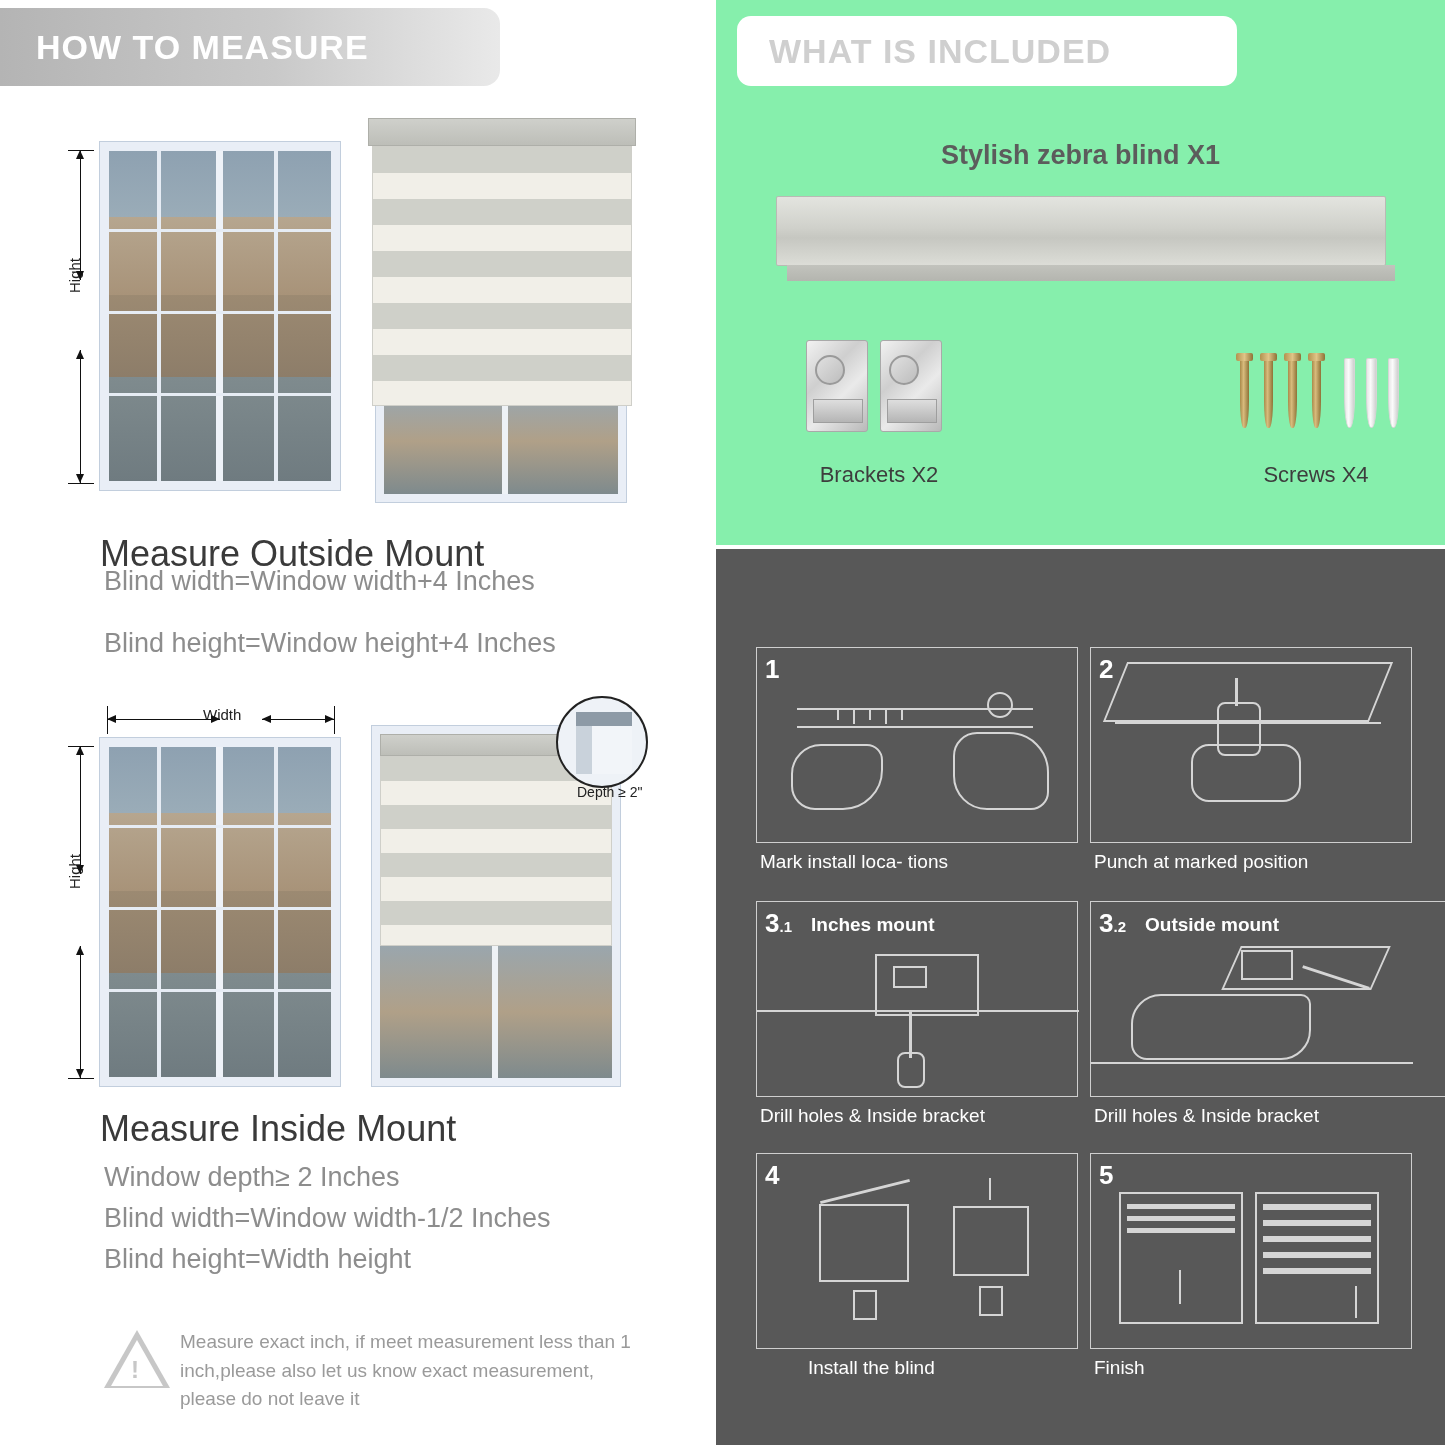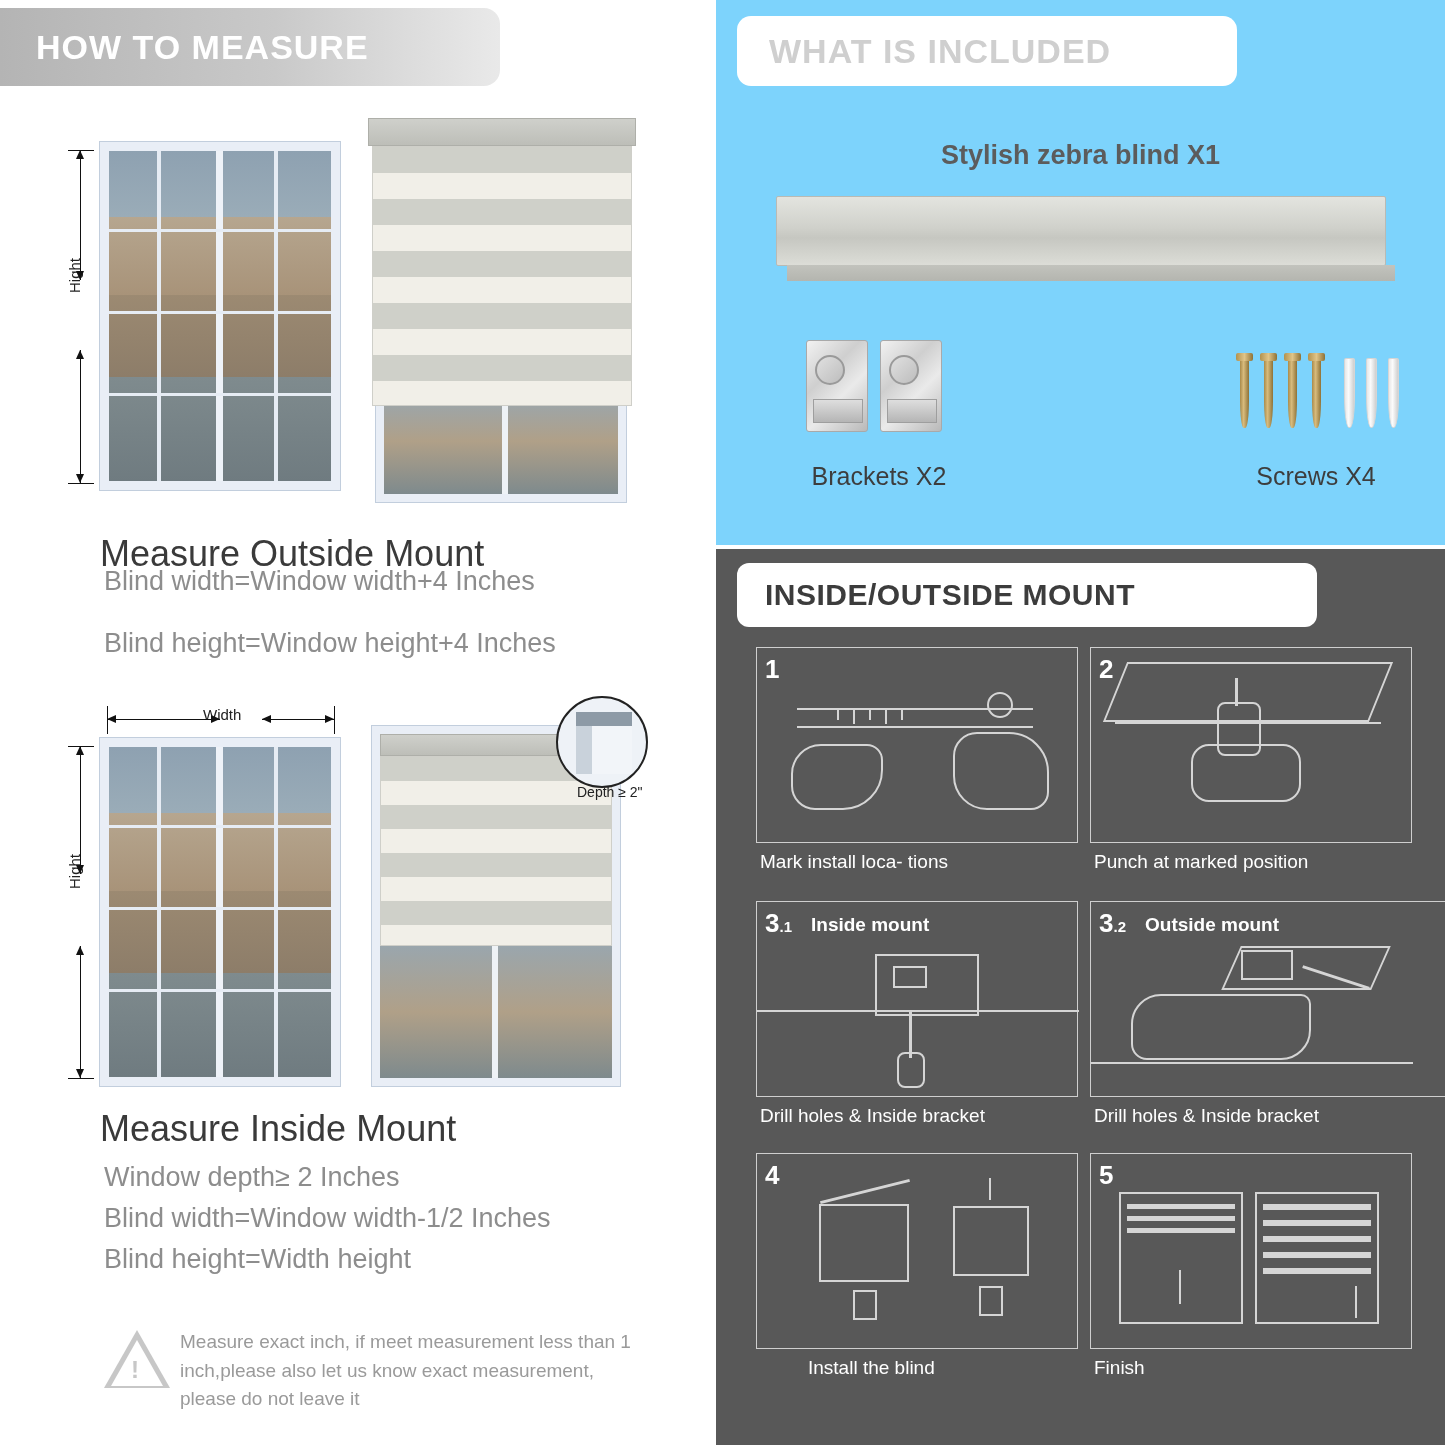--- a/index.html
+++ b/index.html
@@ -108,7 +108,7 @@
   
   .right-top {
     position:absolute; left:716px; top:0; width:729px; height:545px;
-    background:#7dd3fc;
+    background:#86efac;
   }
   .hdr-included {
     position:absolute; left:21px; top:16px; width:500px; height:70px;

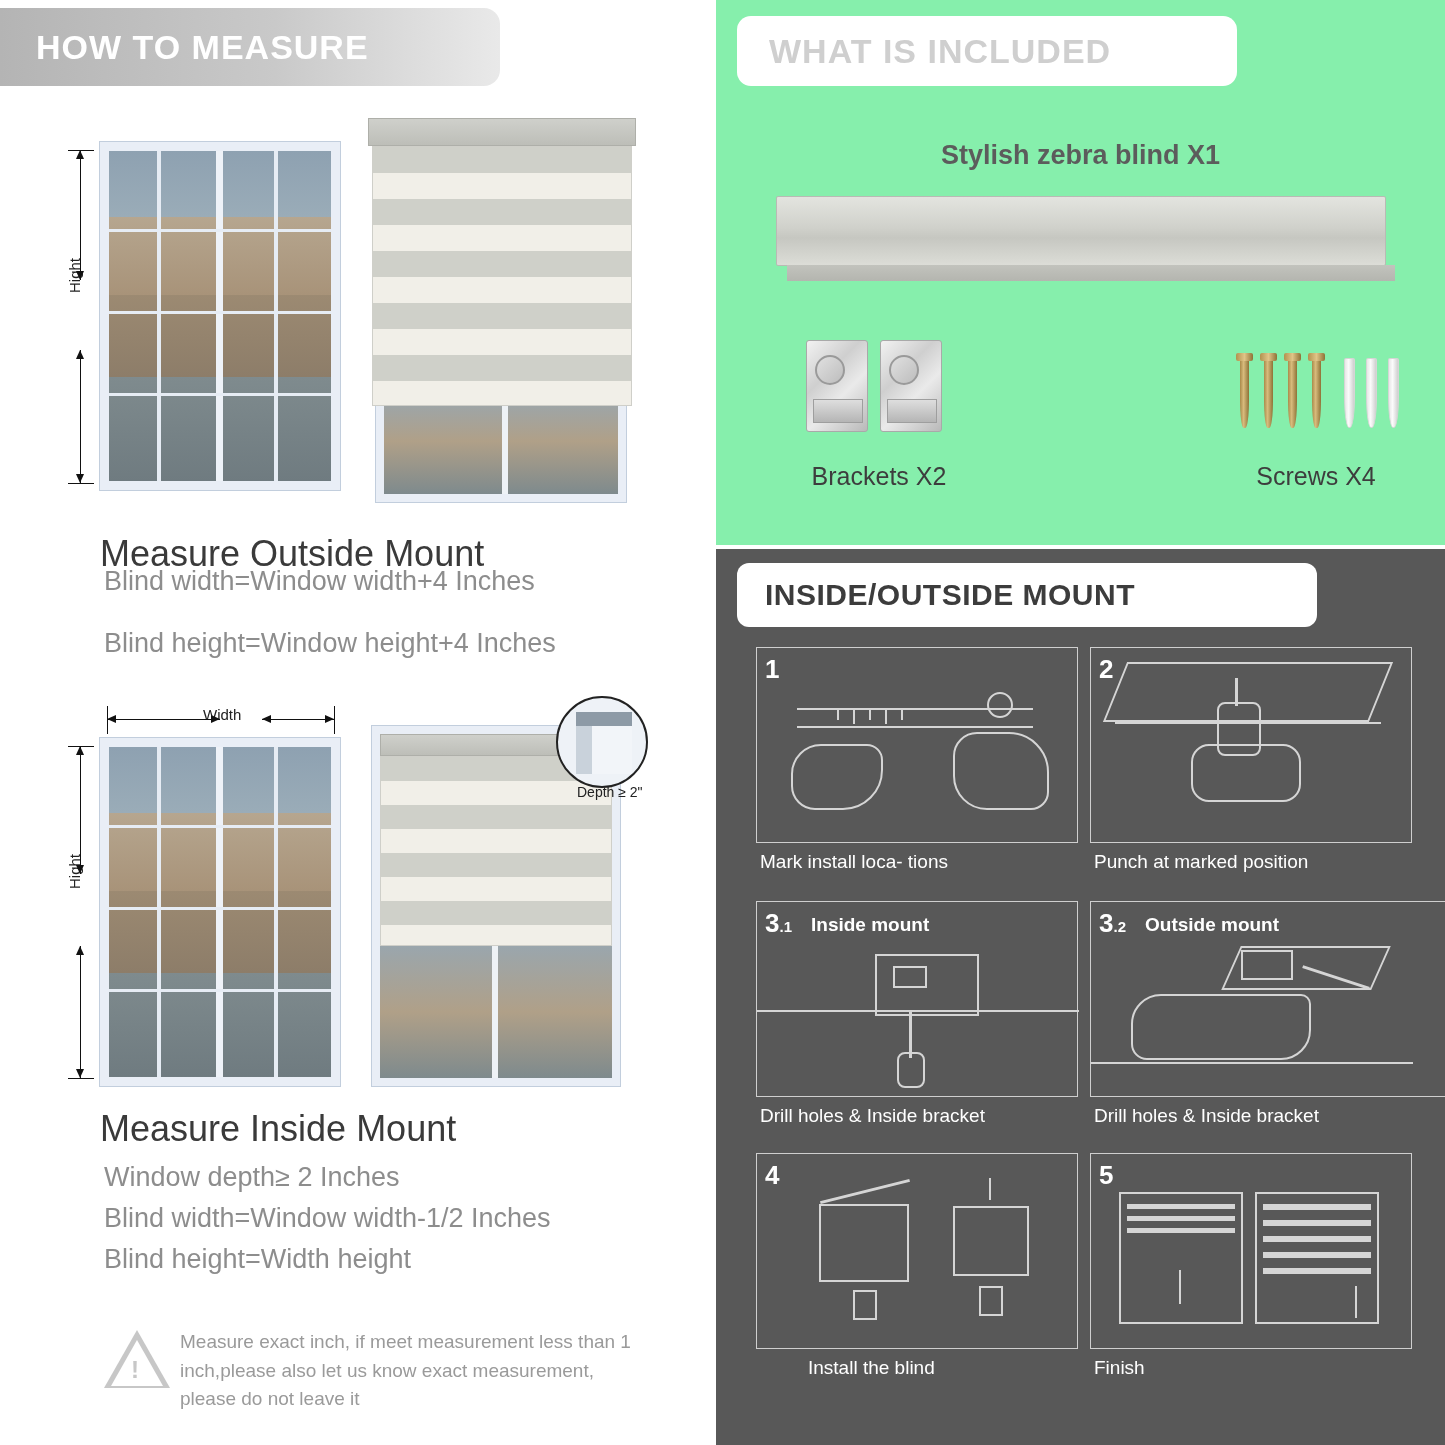--- a/index.html
+++ b/index.html
@@ -132,7 +132,7 @@
   }
   .part { position:absolute; }
   .part-label {
-    position:absolute; font-size:25px; color:#3d3d3d; text-align:center; width:100%;
+    position:absolute; font-size:22px; color:#3d3d3d; text-align:center; width:100%;
   }
   .bracket {
     position:absolute; width:62px; height:92px;

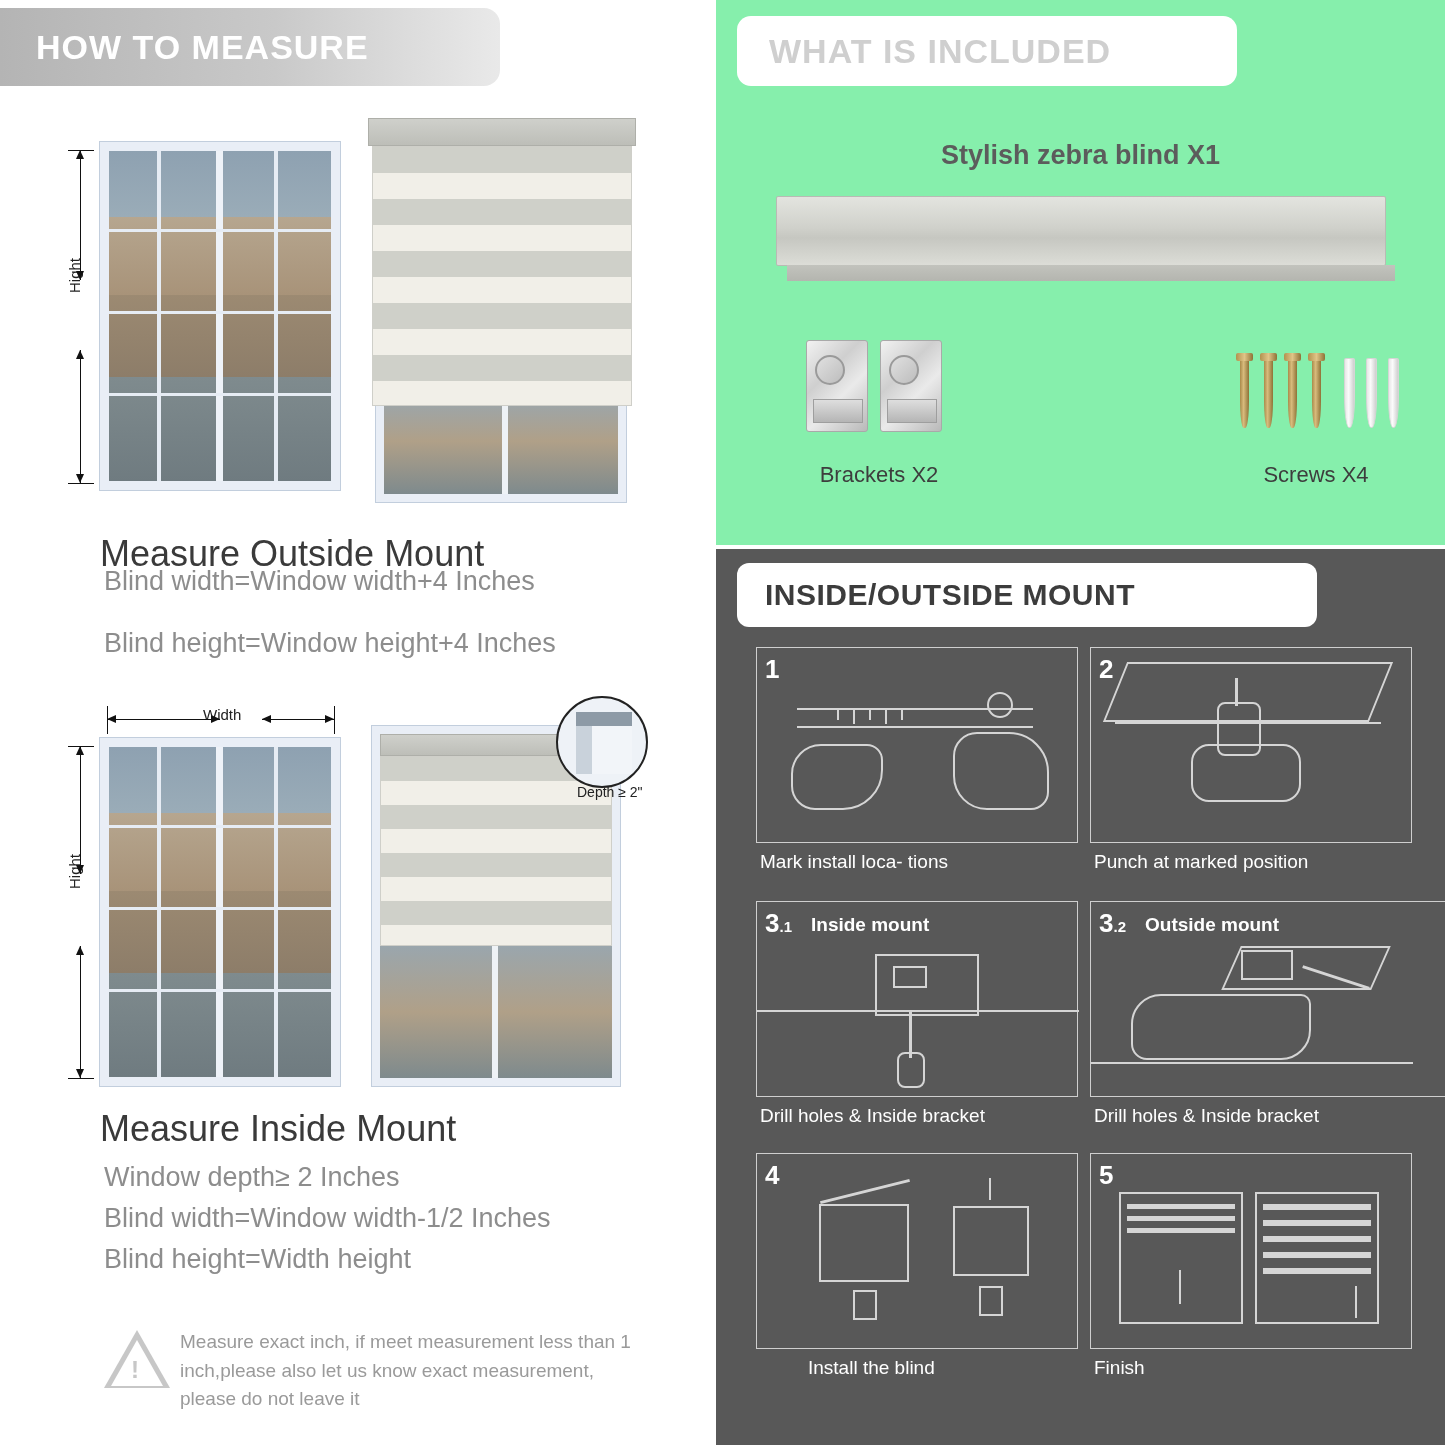--- a/index.html
+++ b/index.html
@@ -363,9 +363,6 @@
   </div>
 
   <div class="right-bot">
-    <div class="hdr-mount">
-      <span>INSIDE/OUTSIDE MOUNT</span>
-    </div>
 
     <div class="step" style="left:40px;top:98px;width:322px;height:196px;">
       <div class="step-num">1</div>

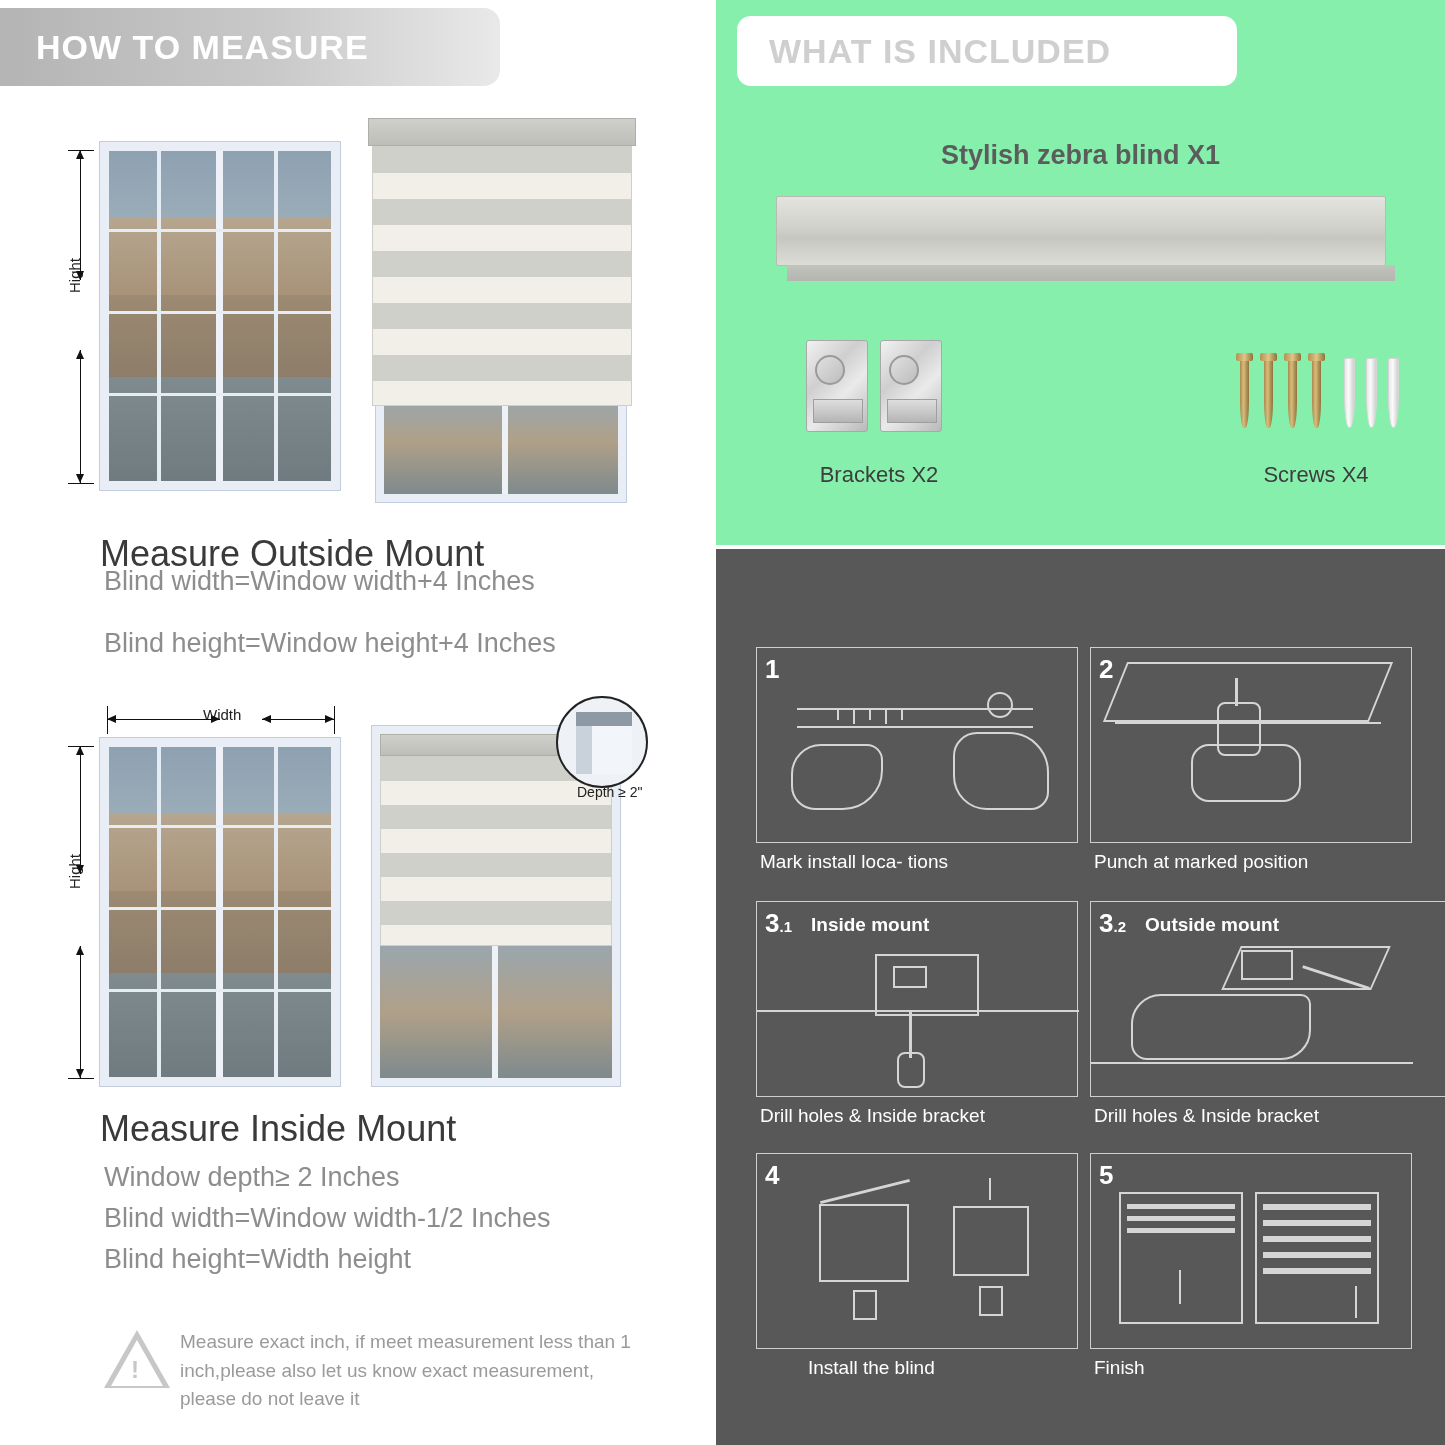--- a/index.html
+++ b/index.html
@@ -397,7 +397,7 @@
       <div class="step-num">
         <span>3</span><small>.1</small>
       </div>
-      <div class="step-inline">Inside mount</div>
+      <div class="step-inline">Inches mount</div>
       <div class="sketch">
         <div class="sk-line" style="left:0;top:108px;width:322px;height:2px;"></div>
         <div class="sk-out" style="left:118px;top:52px;width:104px;height:62px;"></div>

